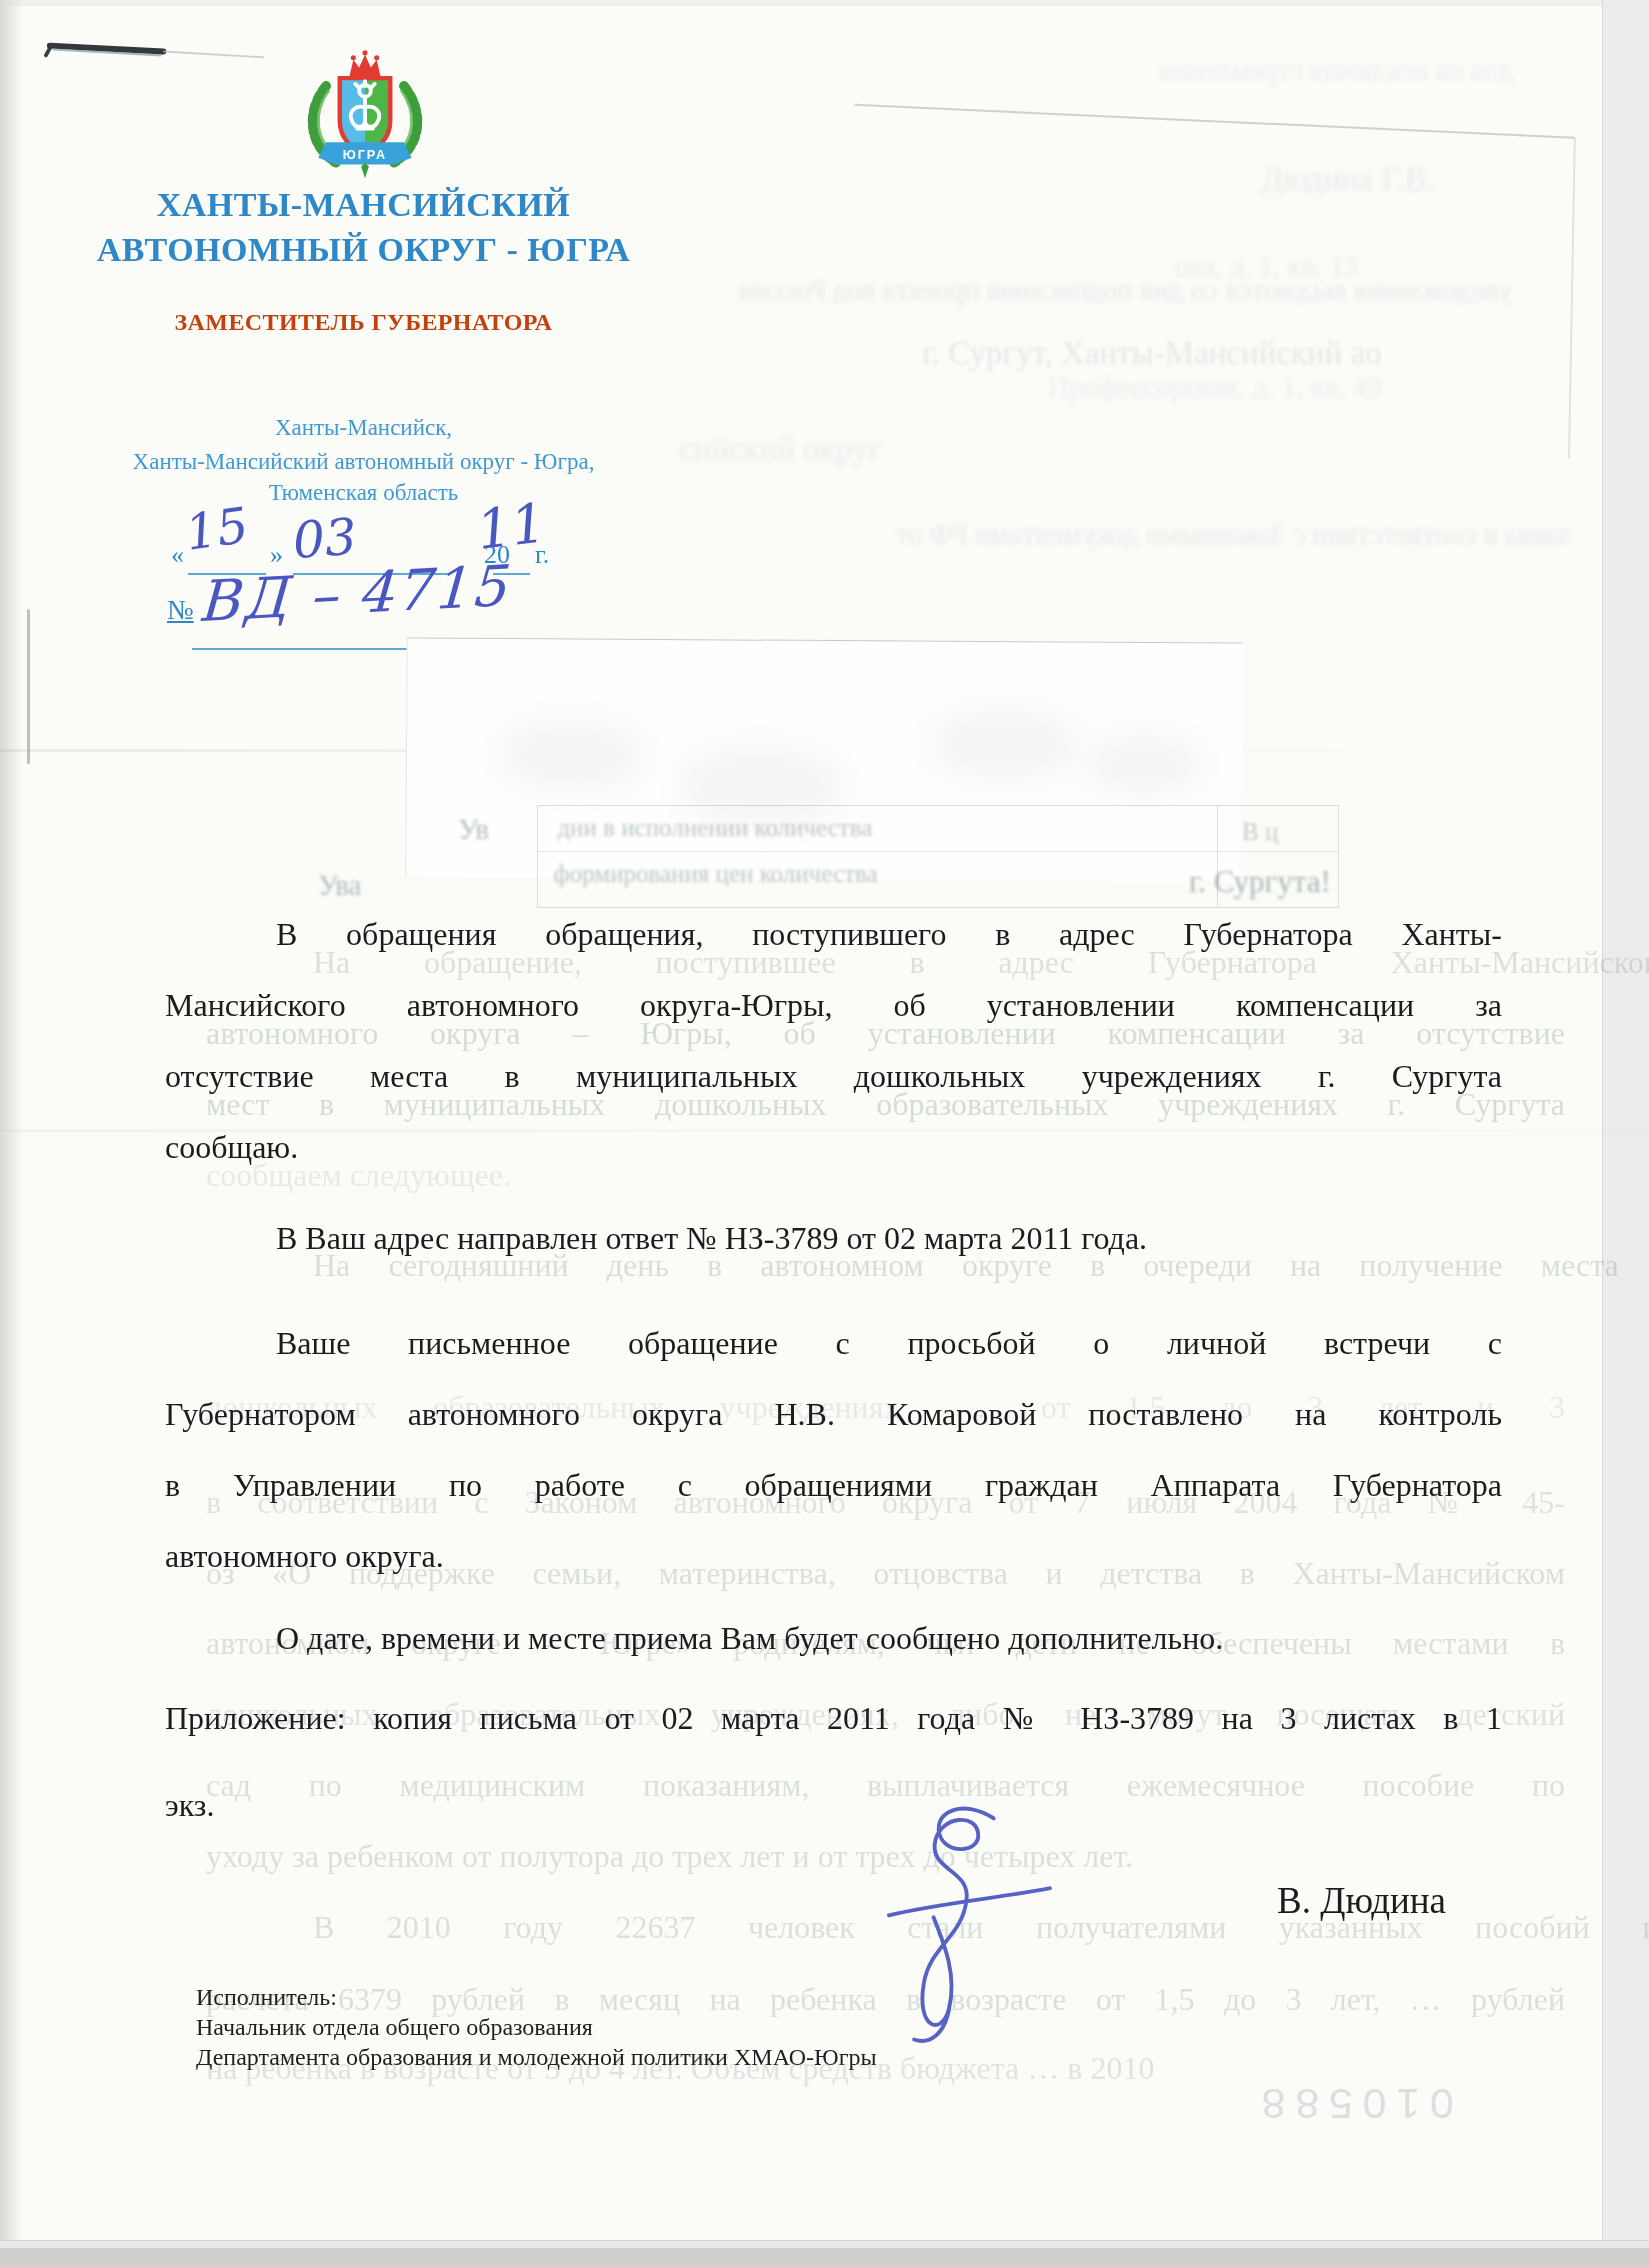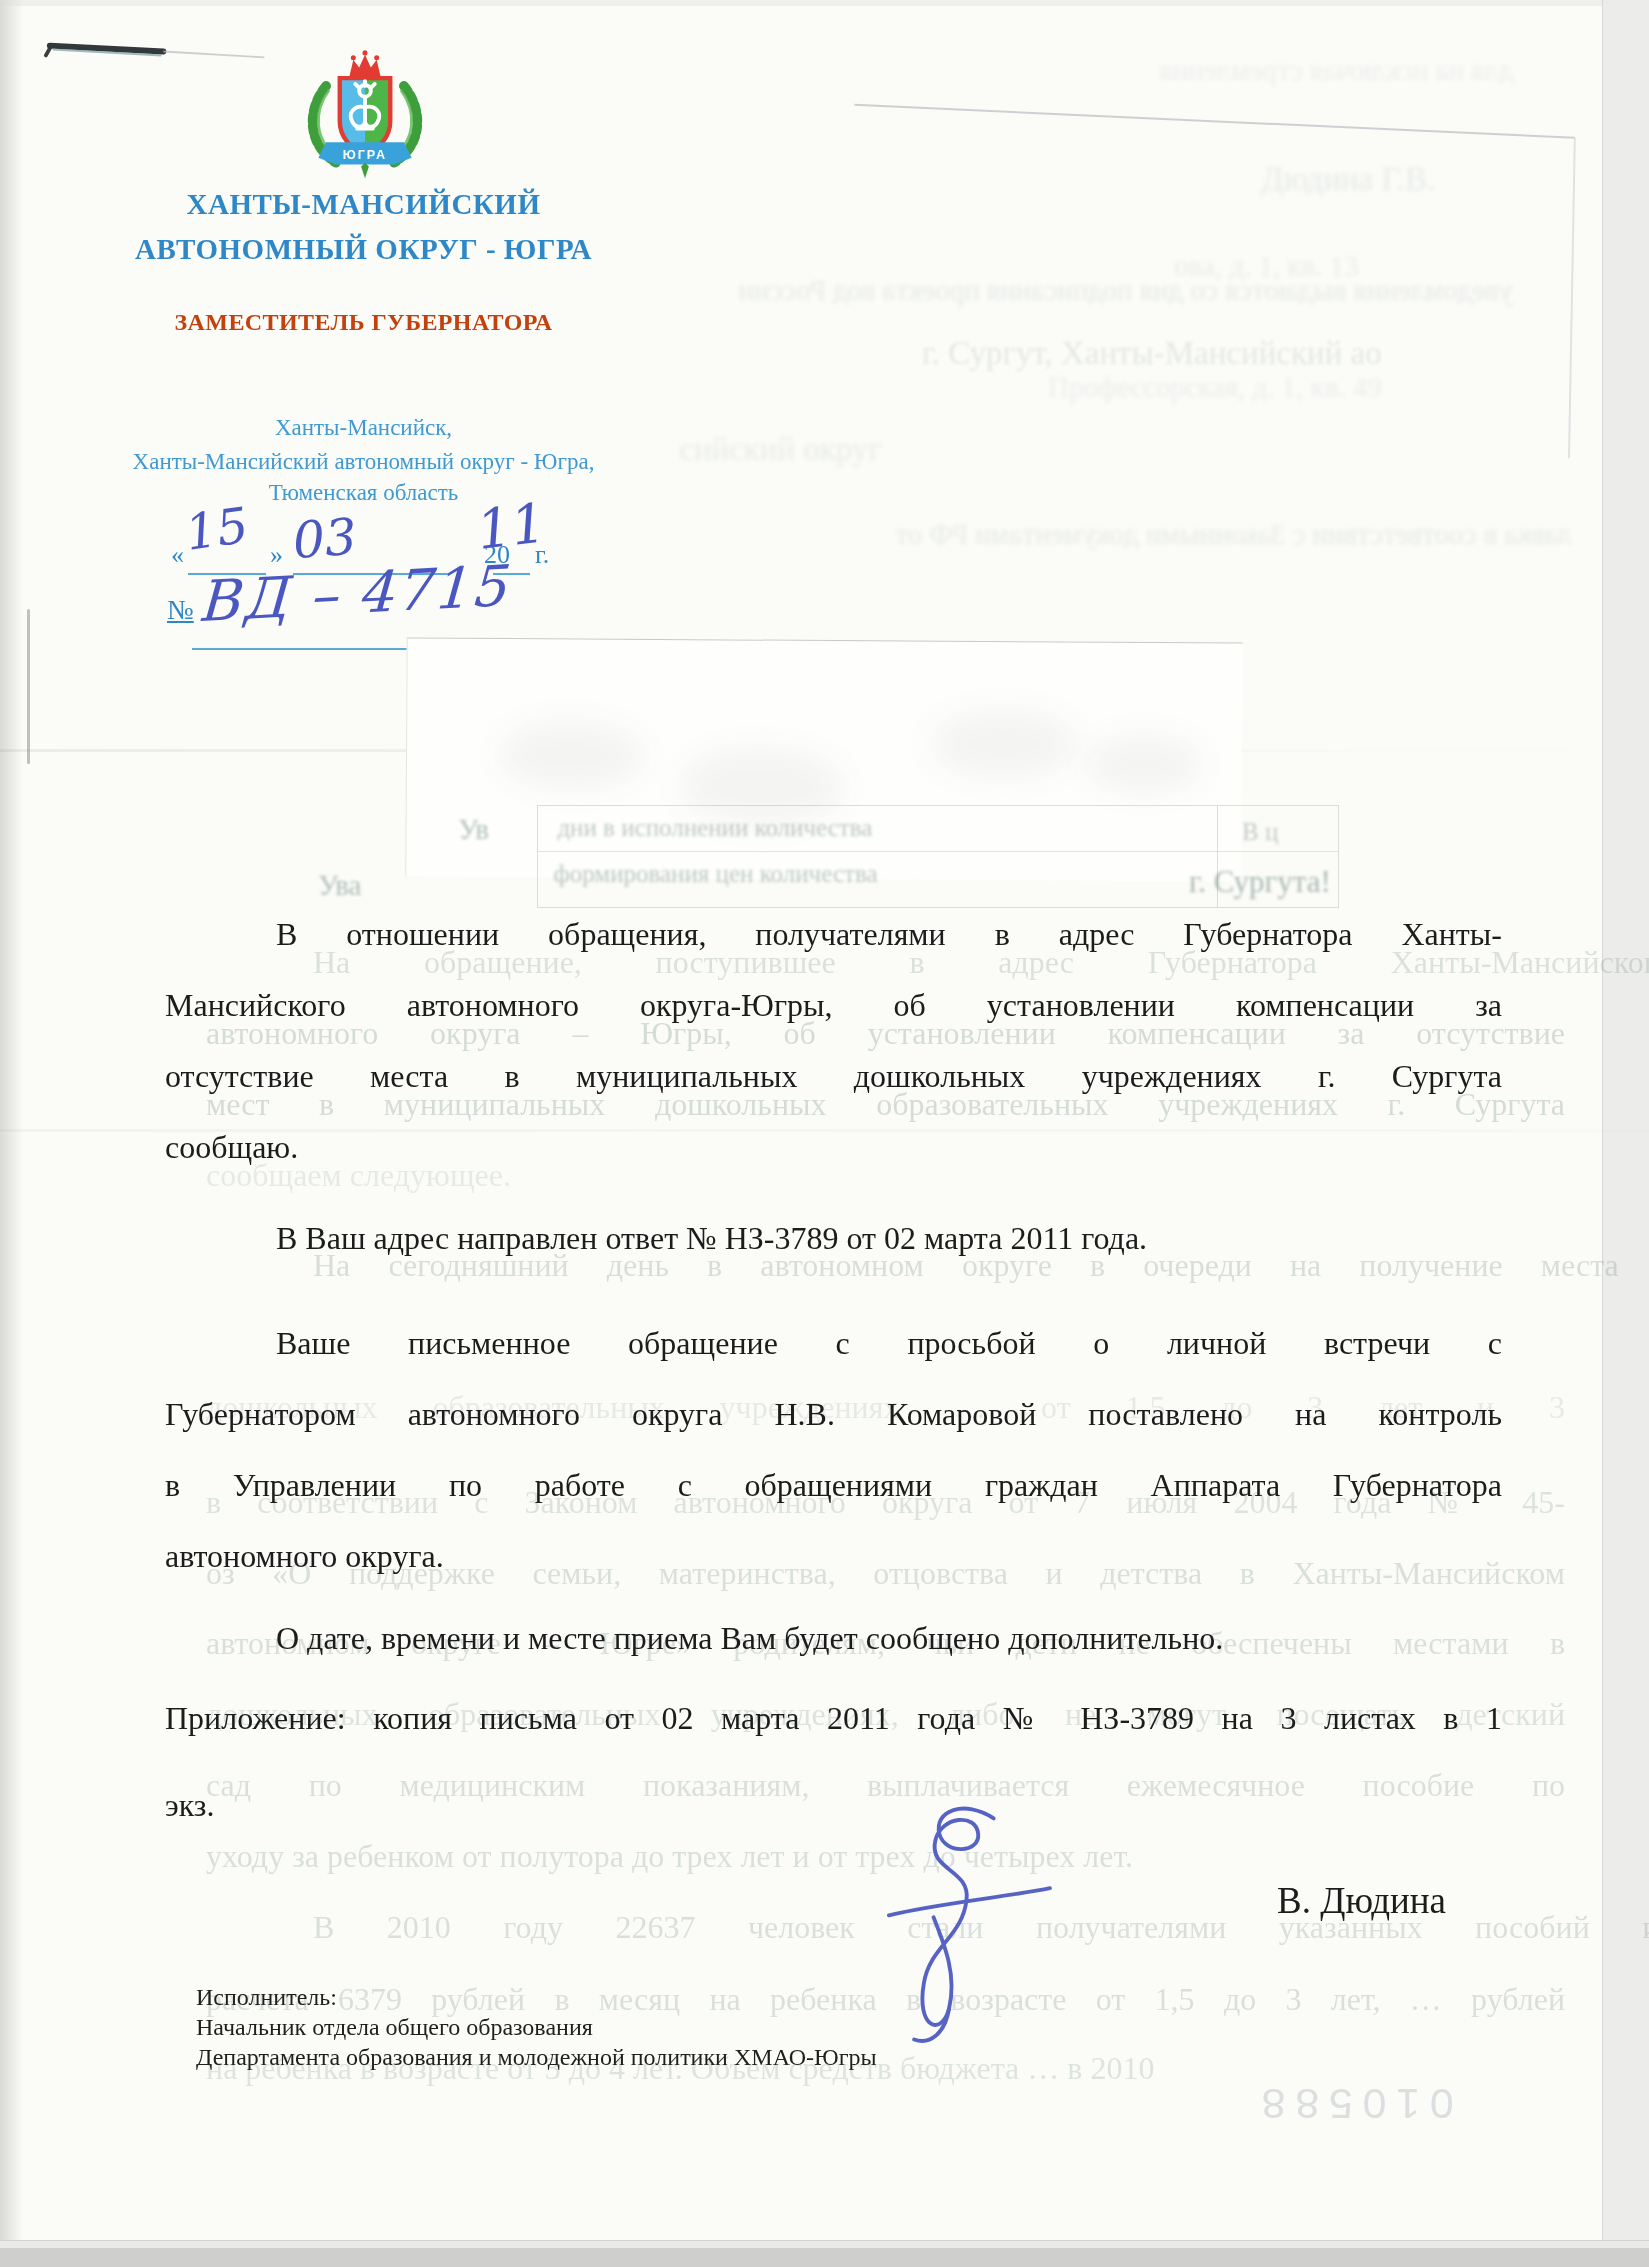--- a/index.html
+++ b/index.html
@@ -17,7 +17,7 @@
   #crease1{top:749px;background:linear-gradient(to right,rgba(150,150,145,.16),rgba(150,150,145,.05) 60%,rgba(150,150,145,0));}
   #crease2{top:1129px;background:linear-gradient(to right,rgba(150,150,145,.09),rgba(150,150,145,.03));}
   #head-block{position:absolute;left:56px;top:182px;width:615px;text-align:center;}
-  .org-line{font-weight:bold;font-size:29px;line-height:45px;letter-spacing:0.5px;color:#2e87c6;}
+  .org-line{font-weight:bold;font-size:34px;line-height:45px;letter-spacing:0.5px;color:#2e87c6;}
   #deputy-title{position:absolute;left:56px;top:309px;width:615px;text-align:center;
      font-weight:bold;font-size:24px;color:#c2410c;letter-spacing:0.4px;}
   .place-line{position:absolute;left:56px;width:615px;text-align:center;font-size:23px;color:#3f9ad2;}

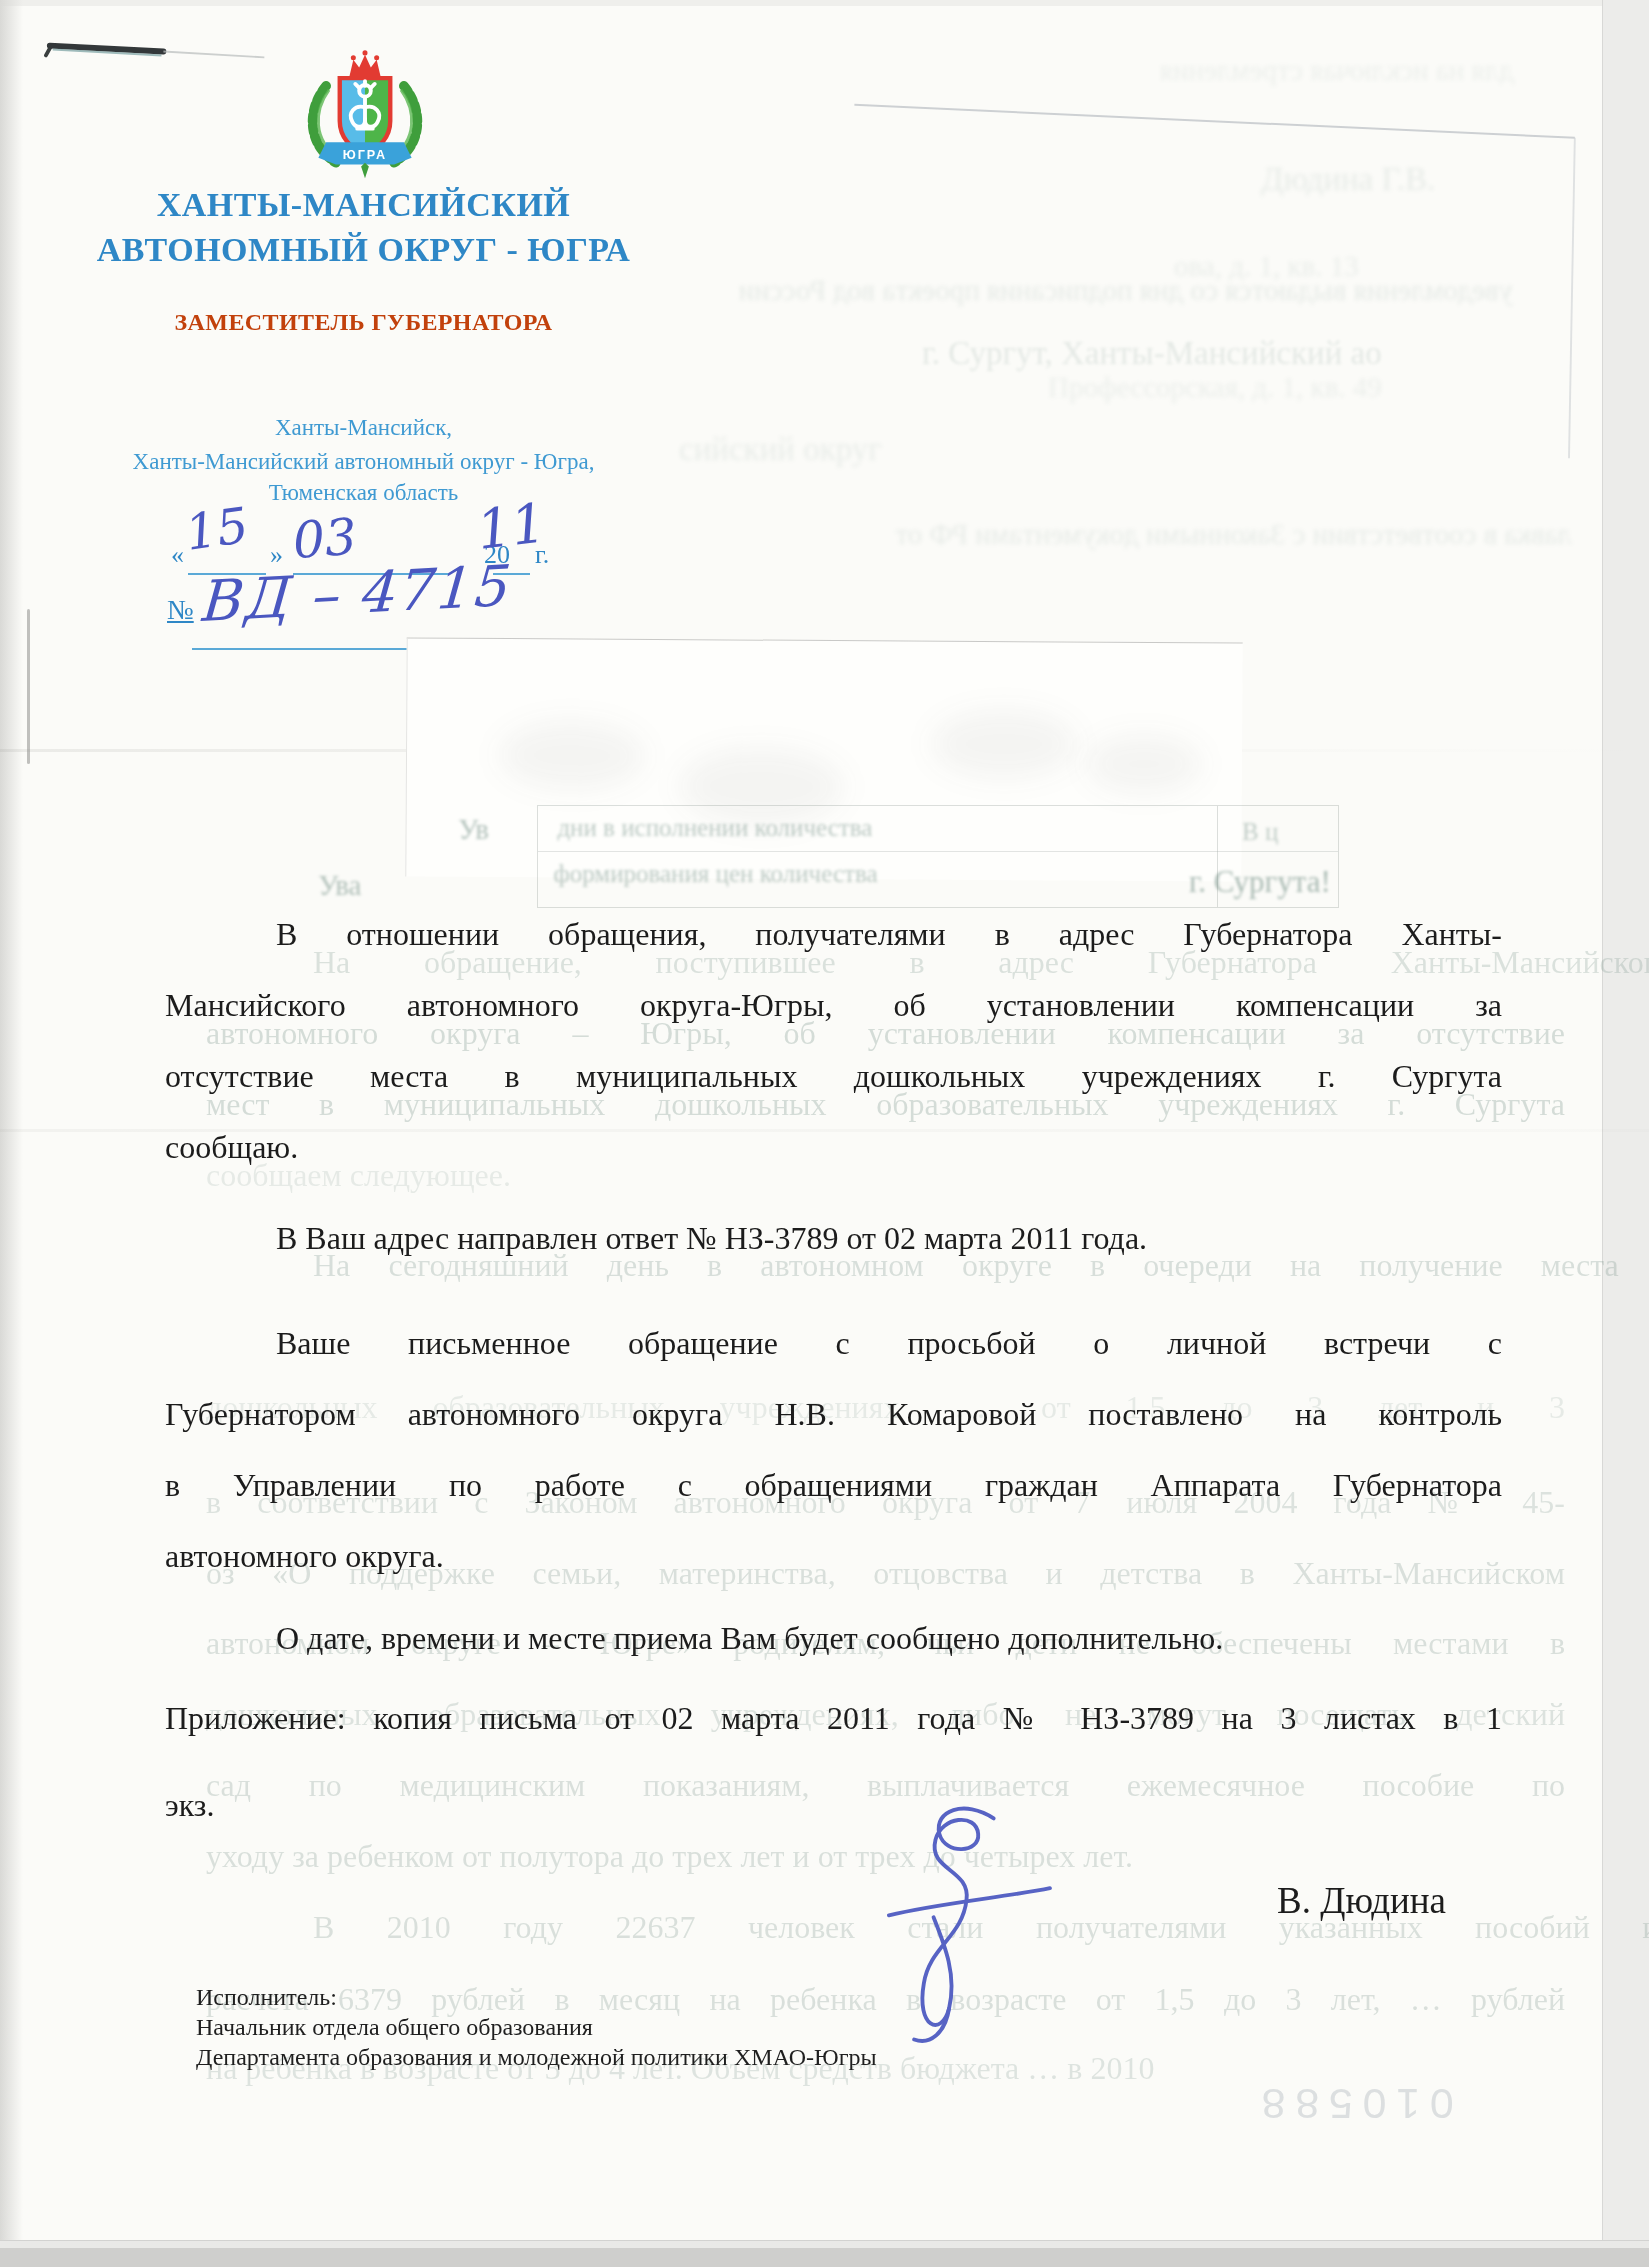--- a/index.html
+++ b/index.html
@@ -188,7 +188,7 @@
   <div class="gline endl" style="top:2049px;opacity:.18;">на ребенка в возрасте от 3 до 4 лет. Объем средств бюджета … в 2010</div>
 
   <div class="para" style="top:899px;">
-    <div class="jline first">В отношении обращения, получателями в адрес Губернатора Ханты-</div>
+    <div class="jline first">В обращения обращения, поступившего в адрес Губернатора Ханты-</div>
     <div class="jline">Мансийского автономного округа-Югры, об установлении компенсации за</div>
     <div class="jline">отсутствие места в муниципальных дошкольных учреждениях г. Сургута</div>
     <div class="jline final">сообщаю.</div>

